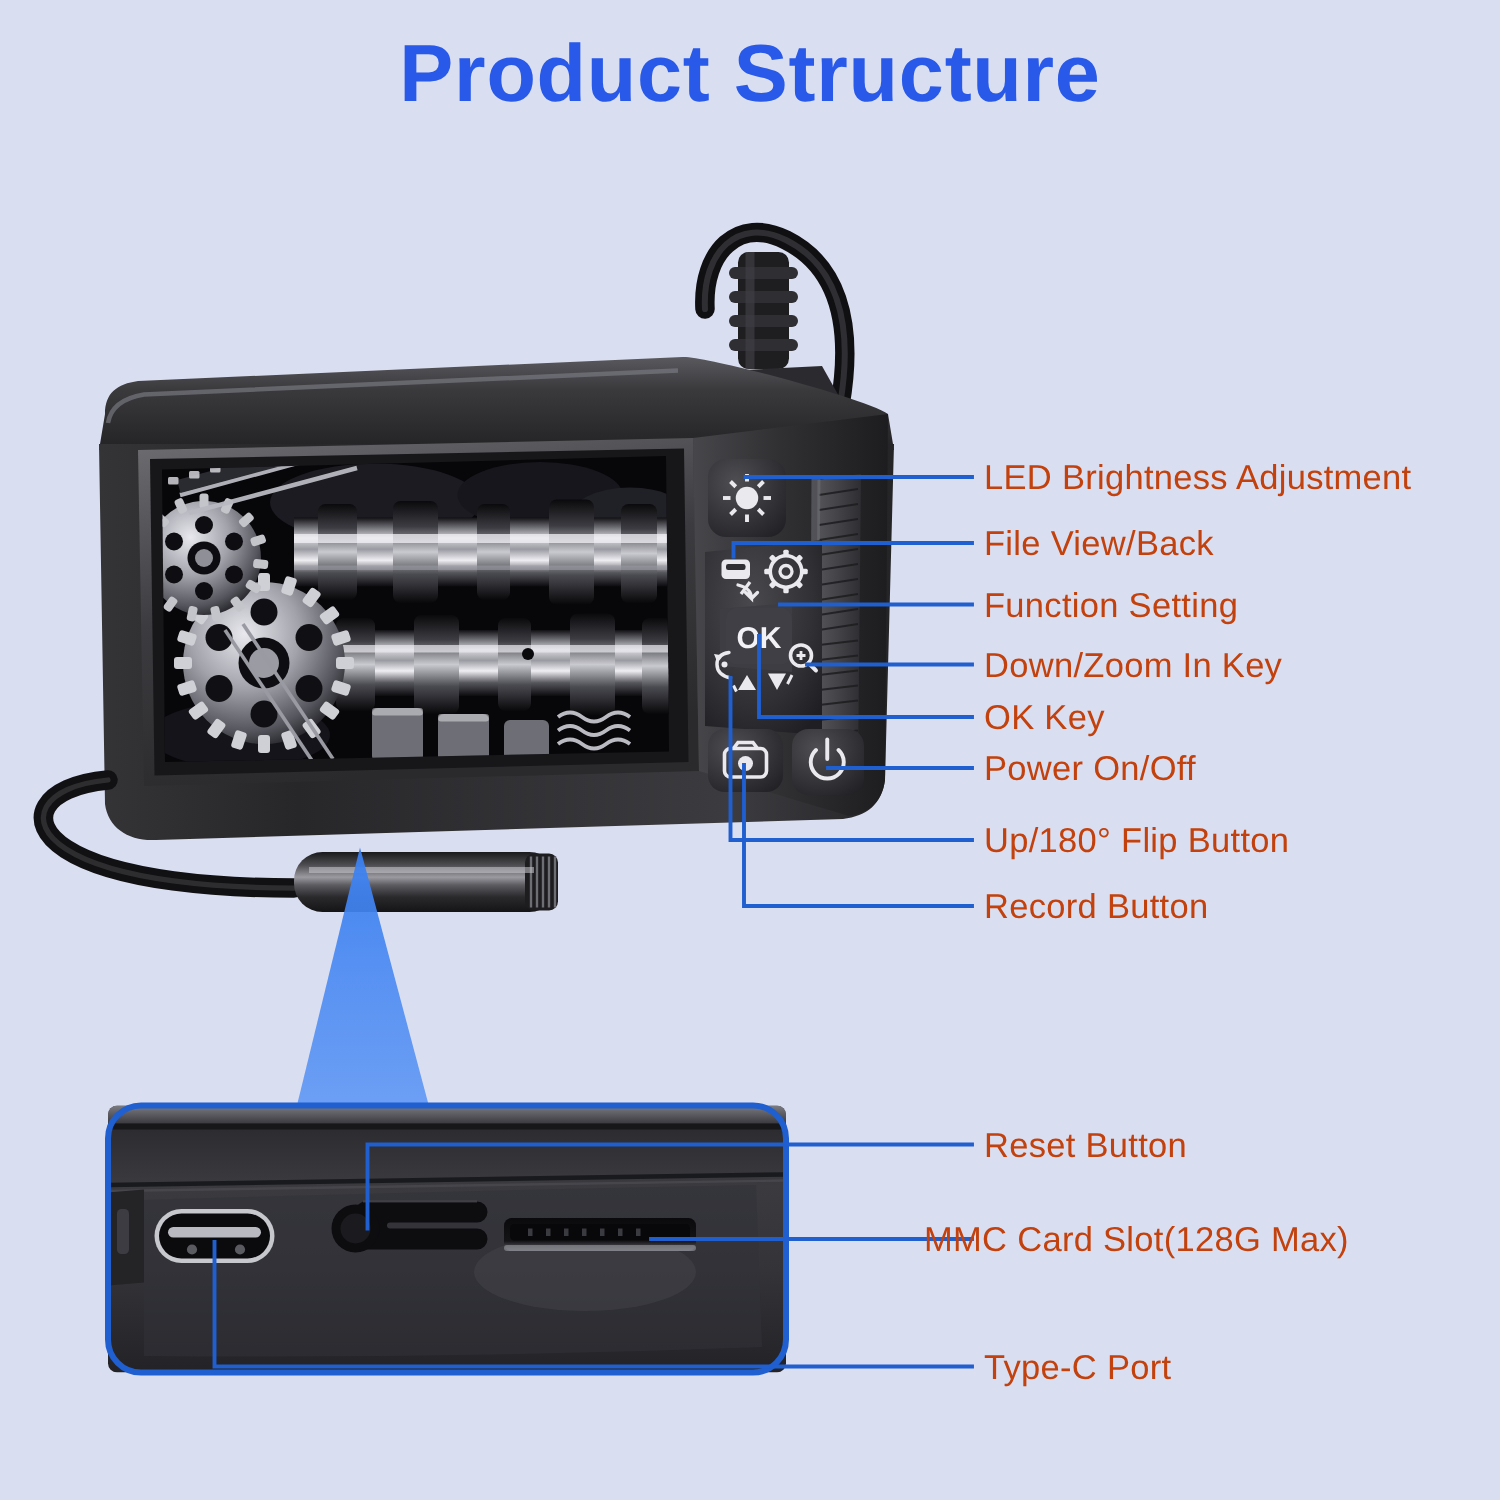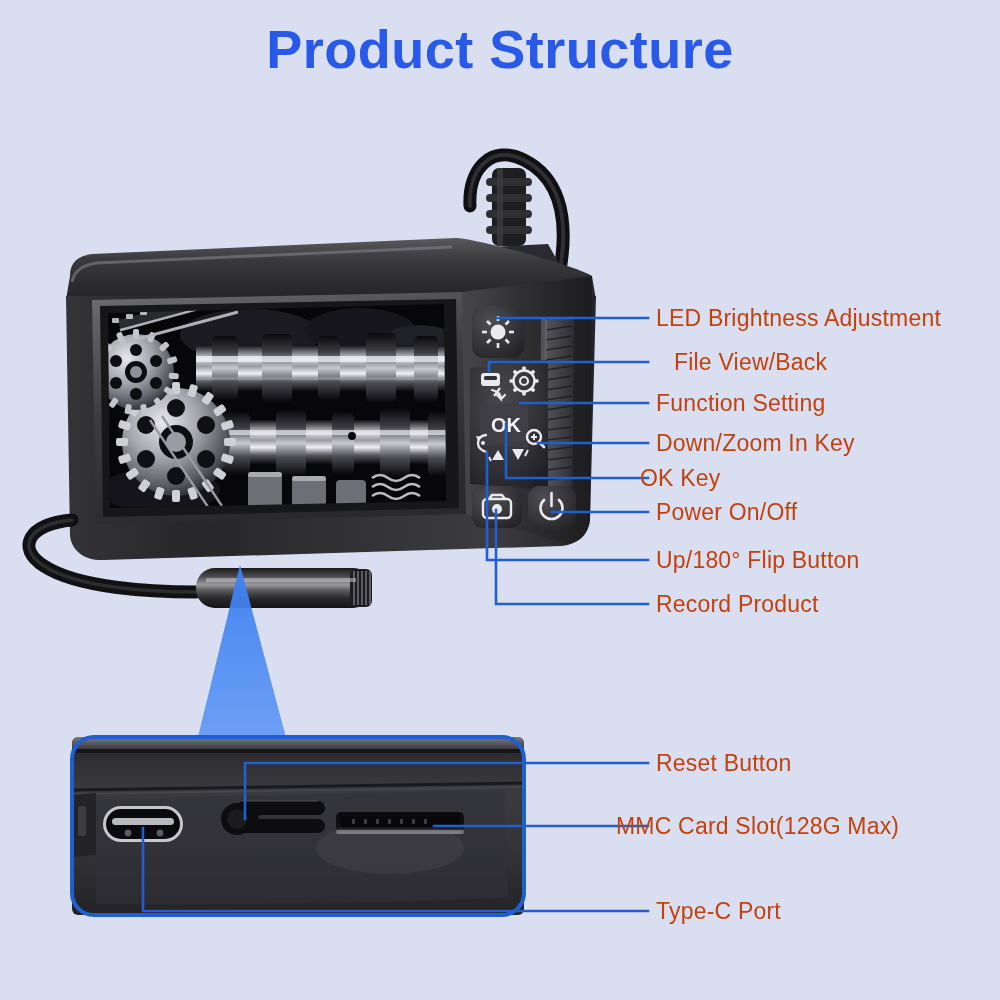--- a/index.html
+++ b/index.html
@@ -587,7 +587,7 @@
 
   <div class="label" style="left:656px;top:305px;">LED Brightness Adjustment</div>
 
-  <div class="label" style="left:656px;top:349px;margin-left:18px;">File View/Back</div>
+  <div class="label" style="left:656px;top:349px;">File View/Back</div>
 
   <div class="label" style="left:656px;top:390px;">Function Setting</div>
 

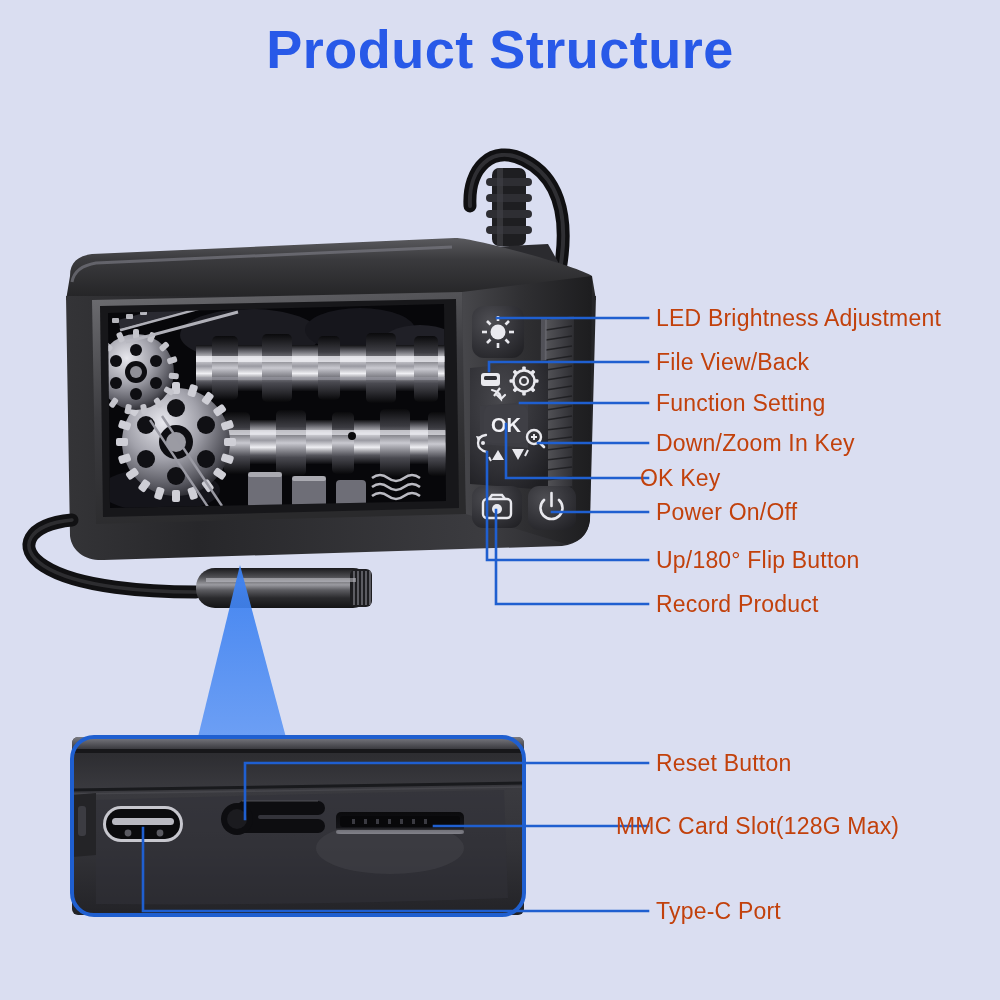--- a/index.html
+++ b/index.html
@@ -593,7 +593,7 @@
 
   <div class="label" style="left:656px;top:430px;">Down/Zoom In Key</div>
 
-  <div class="label" style="left:640px;top:465px;">OK Key</div>
+  <div class="label" style="left:656px;top:465px;">OK Key</div>
 
   <div class="label" style="left:656px;top:499px;">Power On/Off</div>
 

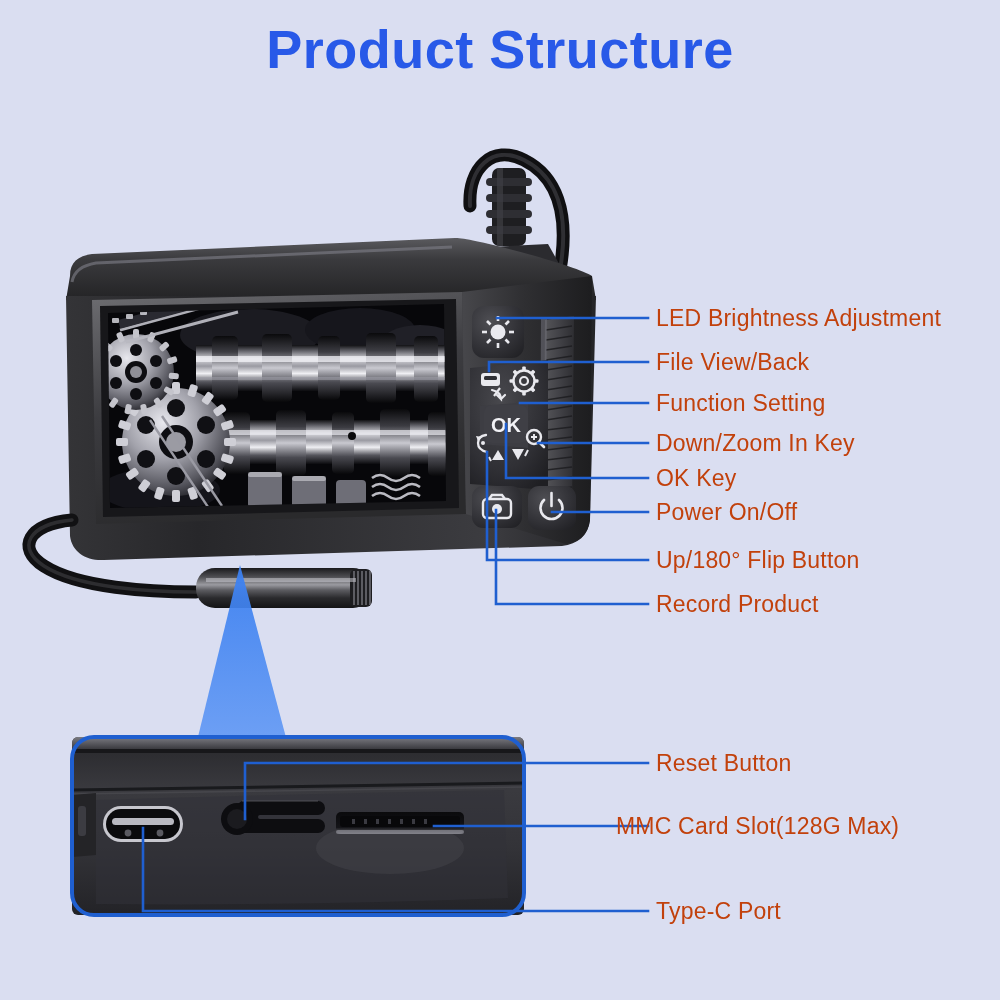--- a/index.html
+++ b/index.html
@@ -599,7 +599,7 @@
 
   <div class="label" style="left:656px;top:547px;">Up/180° Flip Button</div>
 
-  <div class="label" style="left:656px;top:591px;">Record Product</div>
+  <div class="label" style="left:656px;top:591px;">Record Button</div>
 
   <div class="label" style="left:656px;top:750px;">Reset Button</div>
 

